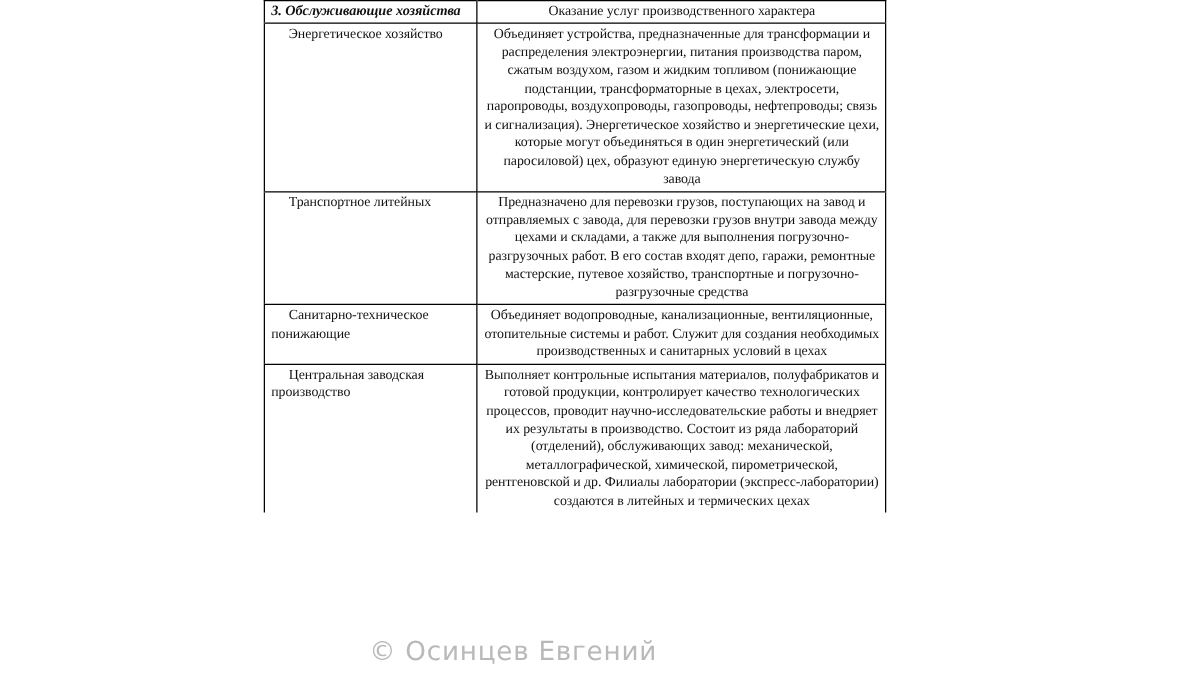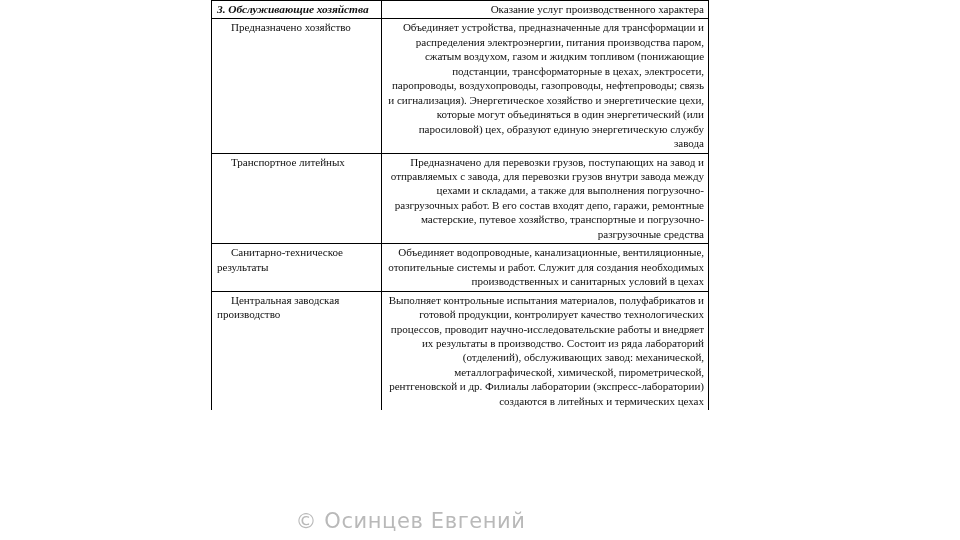--- a/index.html
+++ b/index.html
@@ -73,7 +73,7 @@
   tr.r-head td.name { text-indent: 0; }
 
   td.desc {
-    text-align: right;
+    text-align: center;
   }
 
   

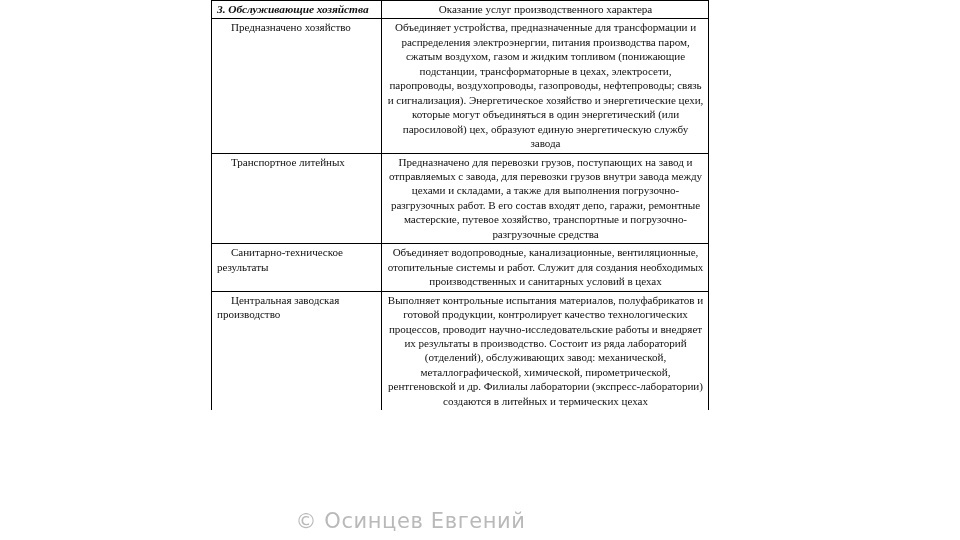--- a/index.html
+++ b/index.html
@@ -129,7 +129,7 @@
 
 
       <tr>
-        <td class="name">Предназначено хозяйство</td>
+        <td class="name">Энергетическое хозяйство</td>
         <td class="desc">Объединяет устройства, предназначенные для трансформации и распределения электроэнергии, питания производства паром, сжатым воздухом, газом и жидким топливом (понижающие подстанции, трансформаторные в цехах, электросети, паропроводы, воздухопроводы, газопроводы, нефтепроводы; связь и сигнализация). Энергетическое хозяйство и энергетические цехи, которые могут объединяться в один энергетический (или паросиловой) цех, образуют единую энергетическую службу завода</td>
       </tr>
 

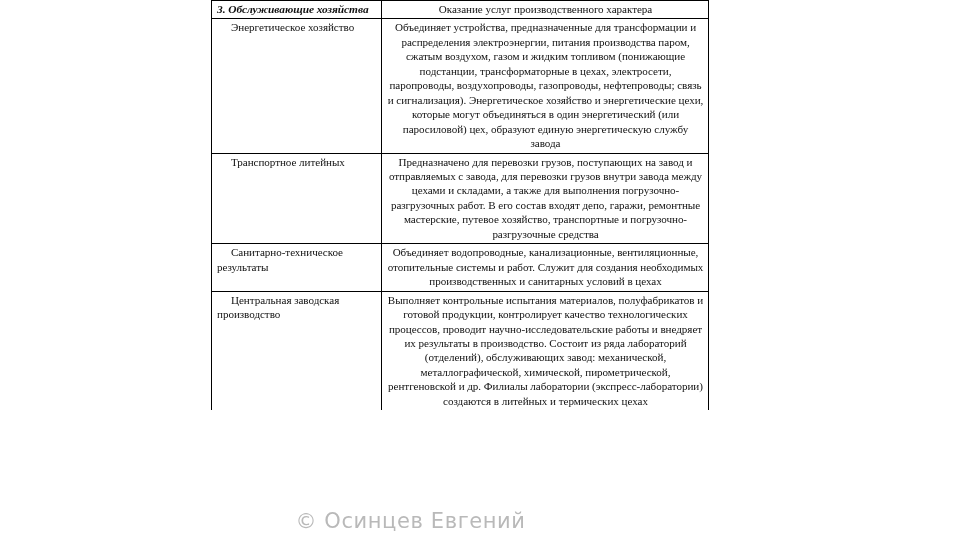--- a/index.html
+++ b/index.html
@@ -139,7 +139,7 @@
       </tr>
 
       <tr>
-        <td class="name">Санитарно-техническое результаты</td>
+        <td class="name">Санитарно-техническое понижающие</td>
         <td class="desc">Объединяет водопроводные, канализационные, вентиляционные, отопительные системы и работ. Служит для создания необходимых производственных и санитарных условий в цехах</td>
       </tr>
 

